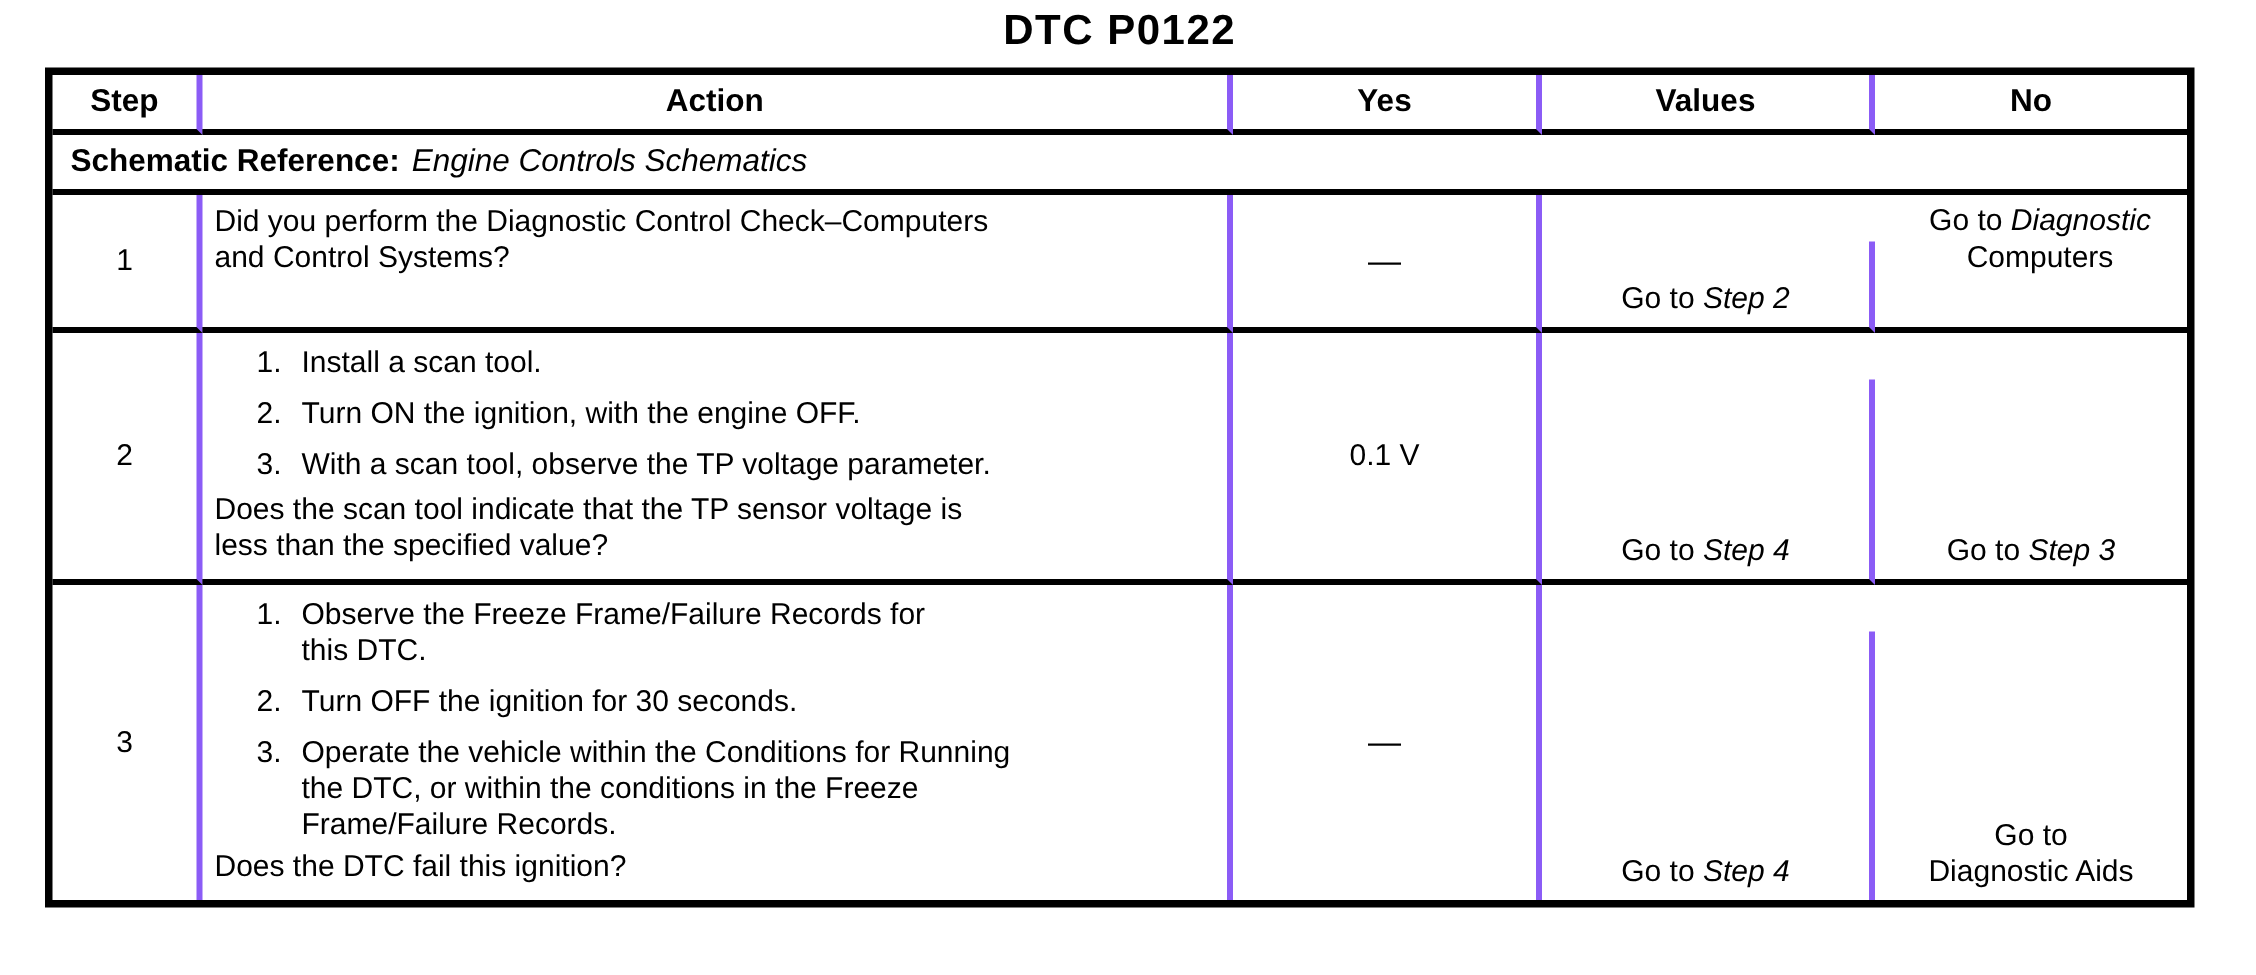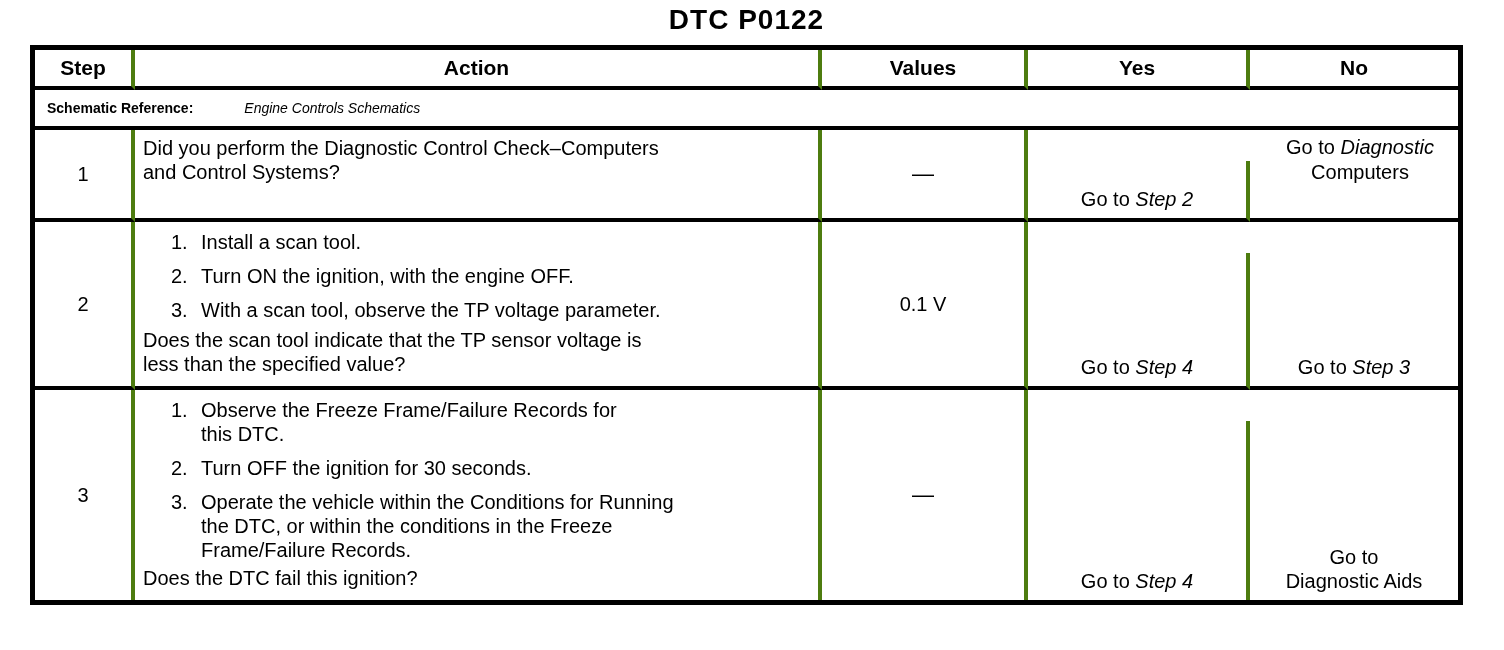--- a/index.html
+++ b/index.html
@@ -20,7 +20,7 @@
   }
   .cell{
     box-sizing:border-box;
-    border-right:4px solid #4d7c0f;
+    border-right:4px solid #8b5cf6;
     border-bottom:4px solid #000;
     font-size:20px;line-height:24px;
     overflow:hidden;

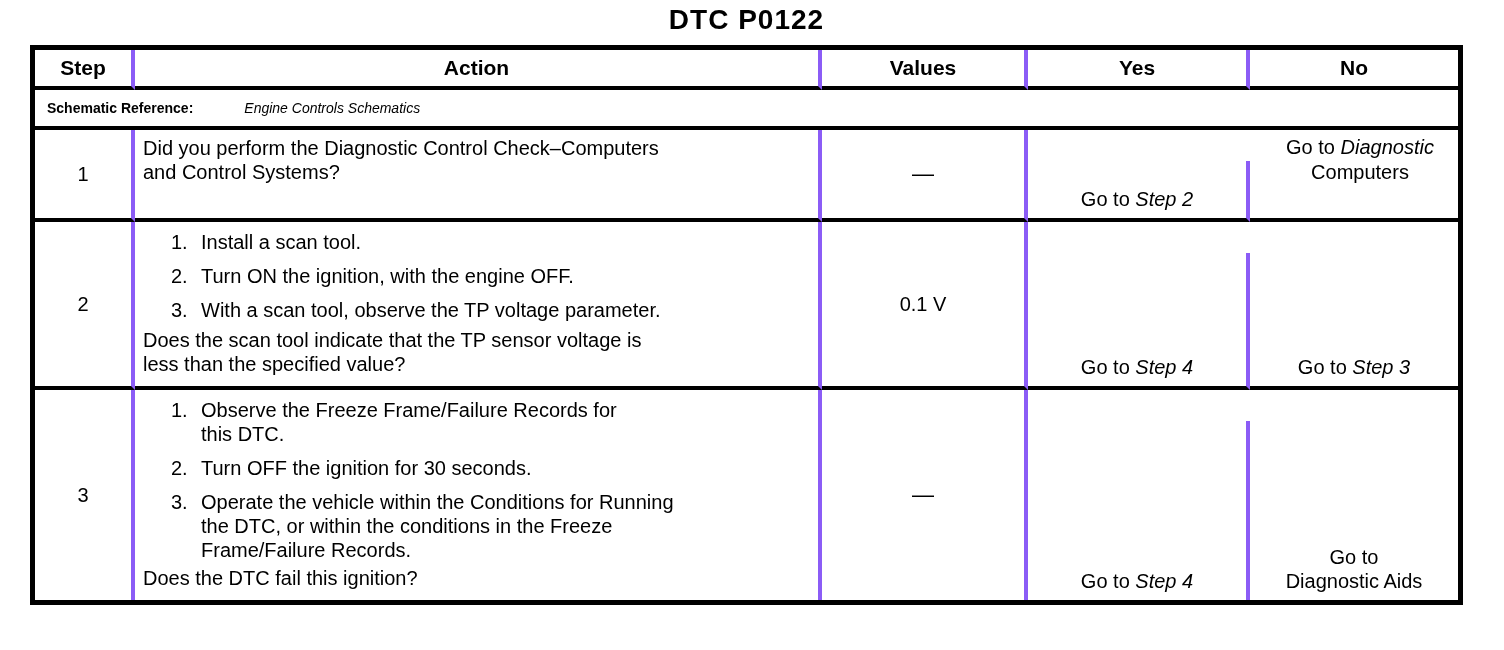--- a/index.html
+++ b/index.html
@@ -69,8 +69,8 @@
 
     <div class="cell head">Step</div>
     <div class="cell head">Action</div>
+    <div class="cell head">Yes</div>
     <div class="cell head">Values</div>
-    <div class="cell head">Yes</div>
     <div class="cell head last-col">No</div>
 
     <div class="cell schematic last-col">

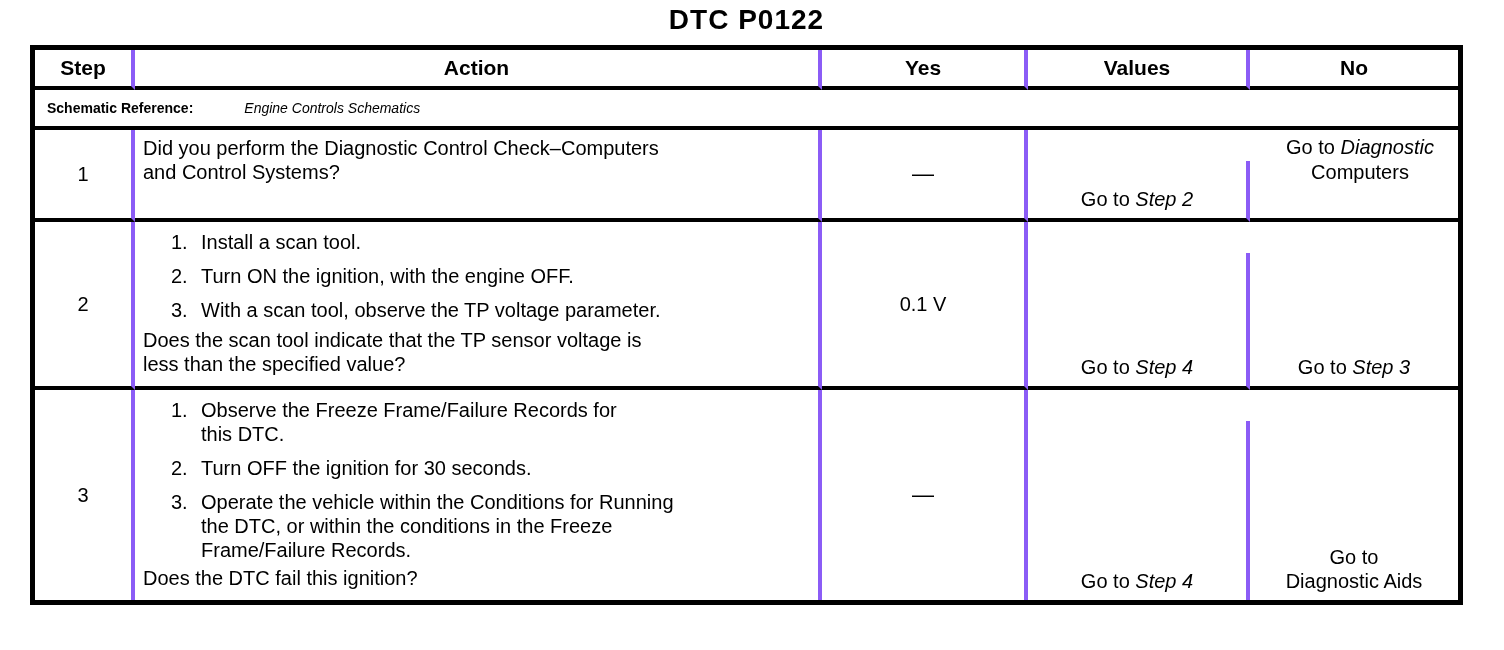--- a/index.html
+++ b/index.html
@@ -34,7 +34,7 @@
   .schematic{
     grid-column:1 / -1;
     display:flex;align-items:center;
-    padding:0 12px;font-size:14px;white-space:nowrap;gap:43px;
+    padding:0 12px;font-size:21px;white-space:nowrap;
   }
   .schematic .lbl{font-weight:bold;margin-right:8px;}
   .i{font-style:italic;}

